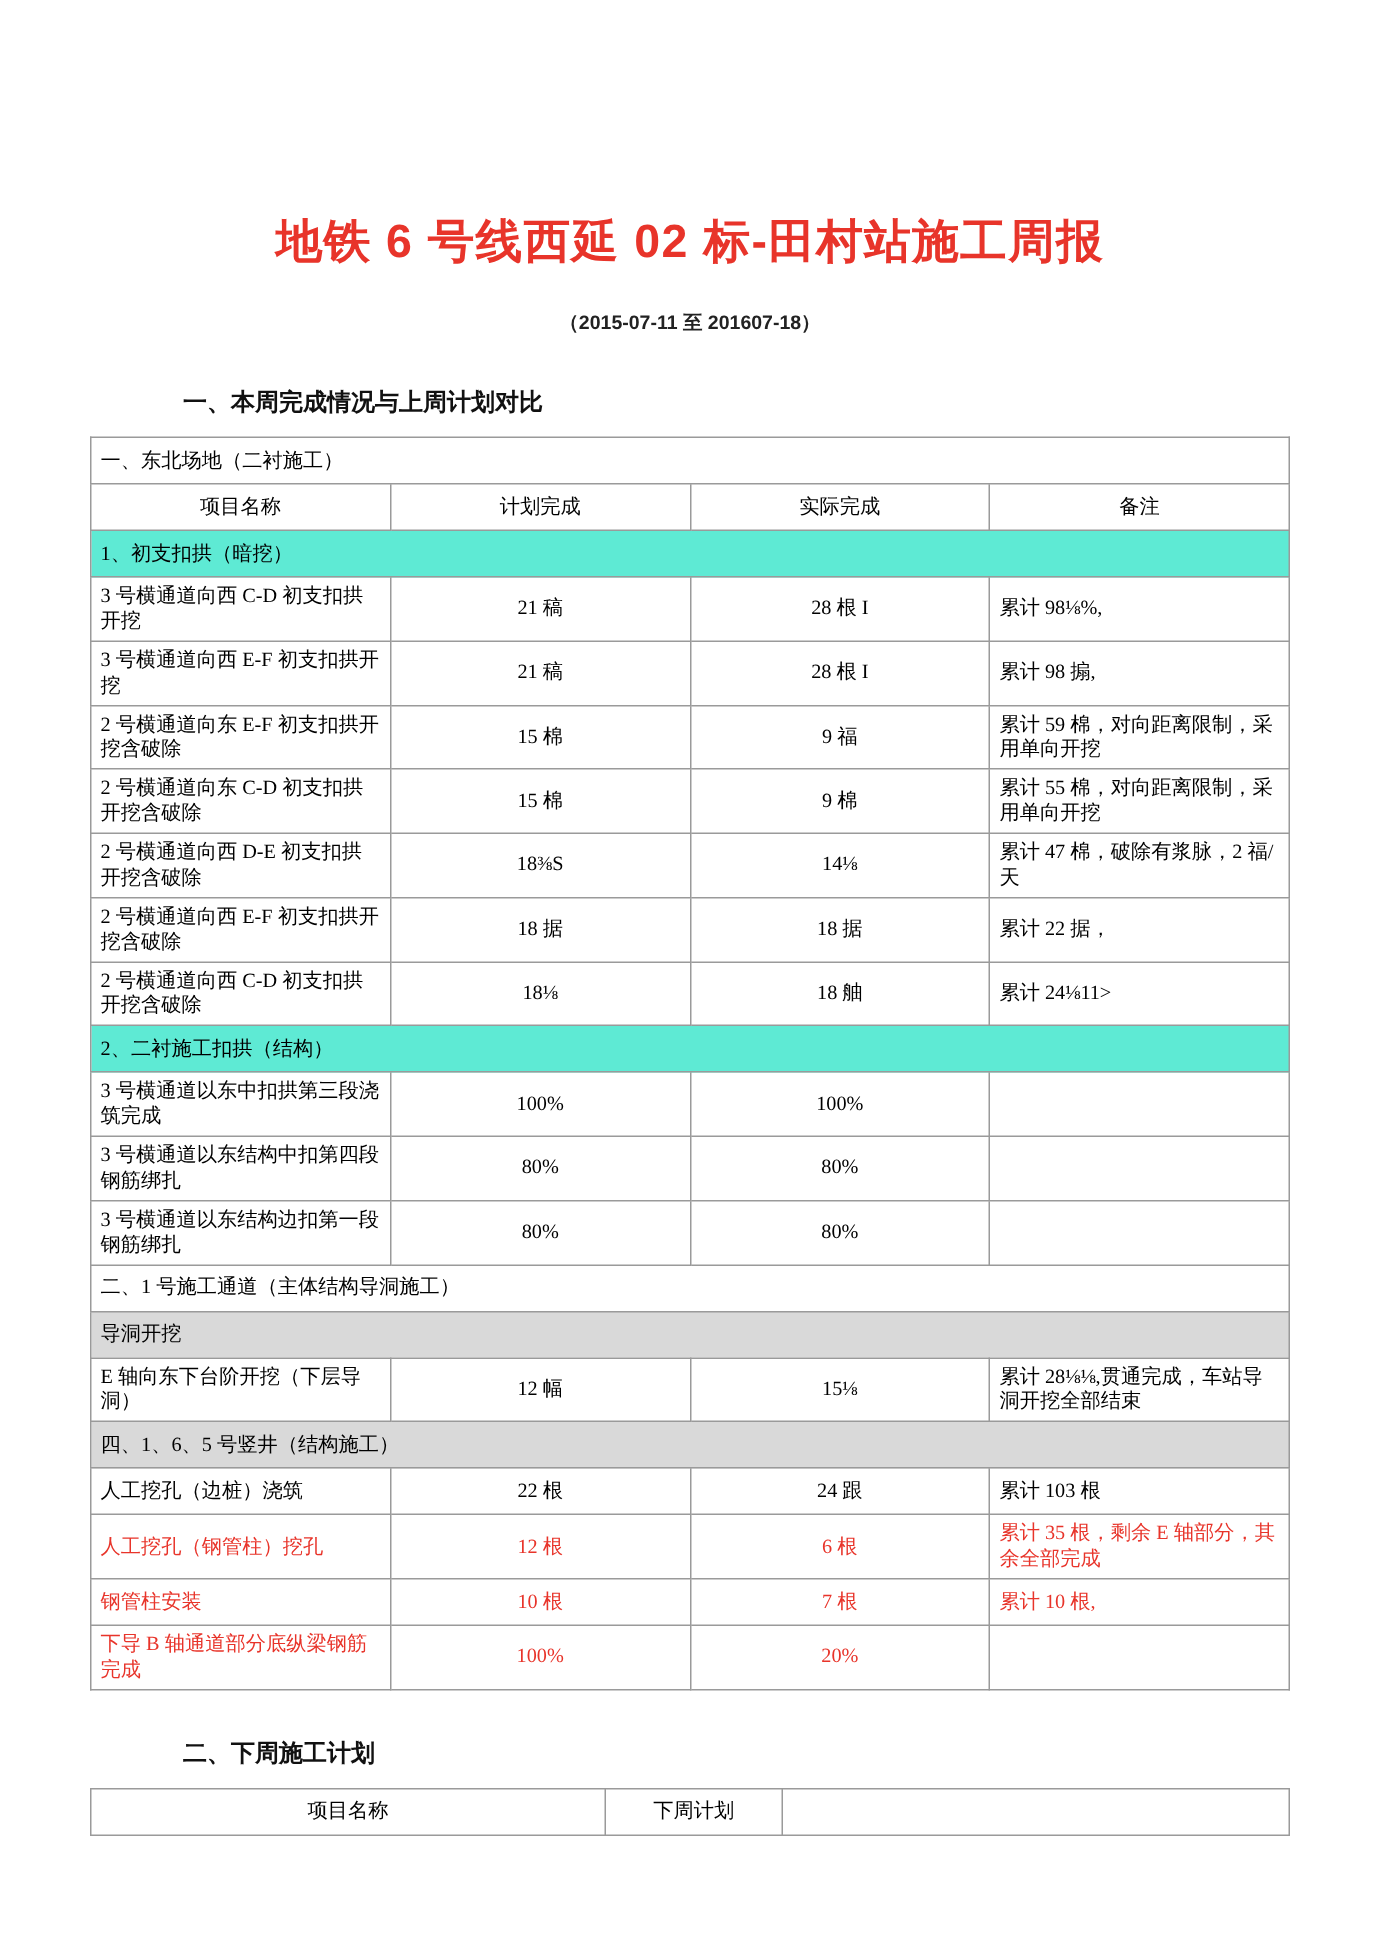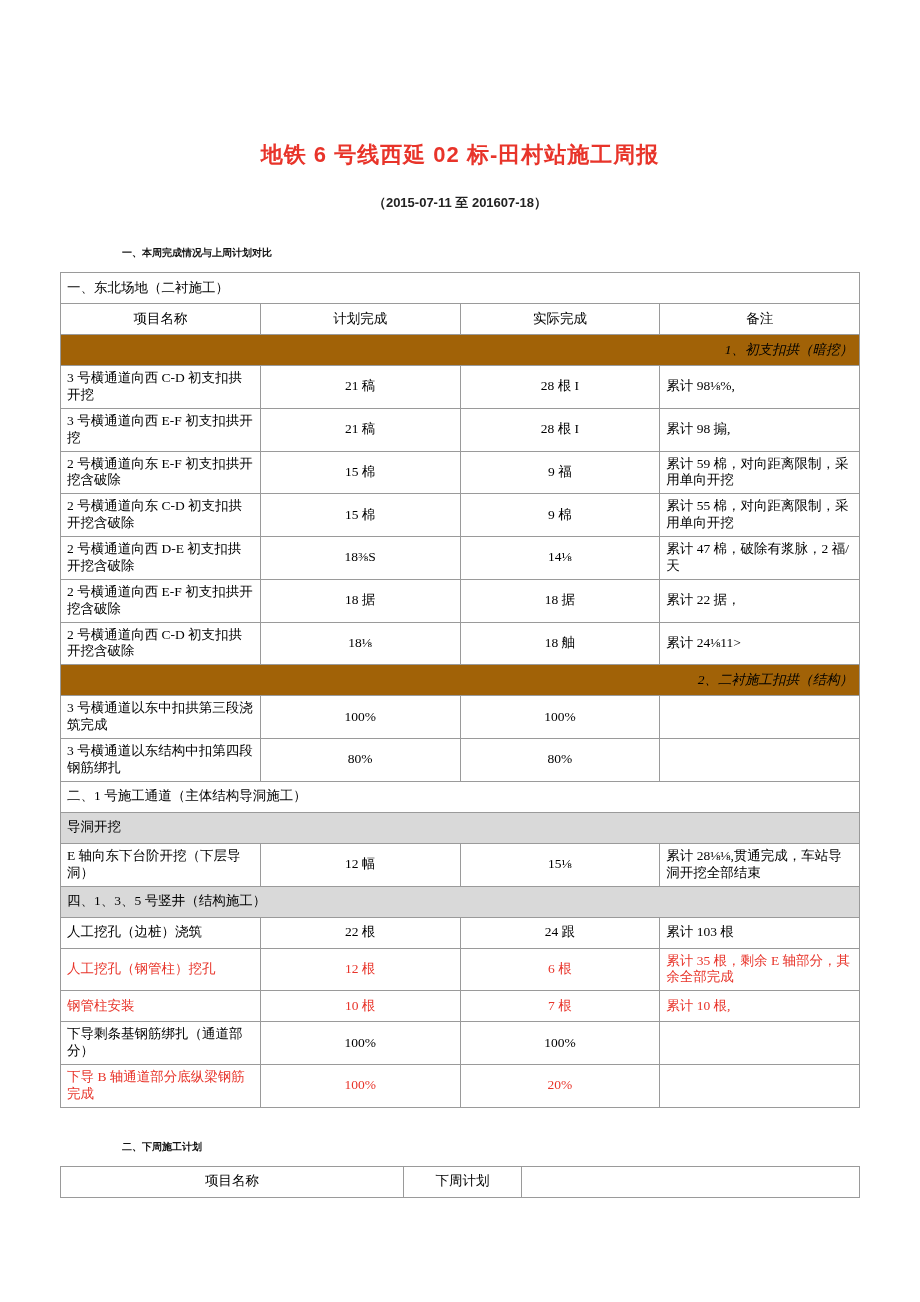--- a/index.html
+++ b/index.html
@@ -24,7 +24,7 @@
     text-align: center;
     font-family: "Liberation Sans", sans-serif;
     font-weight: bold;
-    font-size: 22px;
+    font-size: 31px;
     color: #e8342a;
     letter-spacing: 1px;
     margin: 0 0 24px 0;

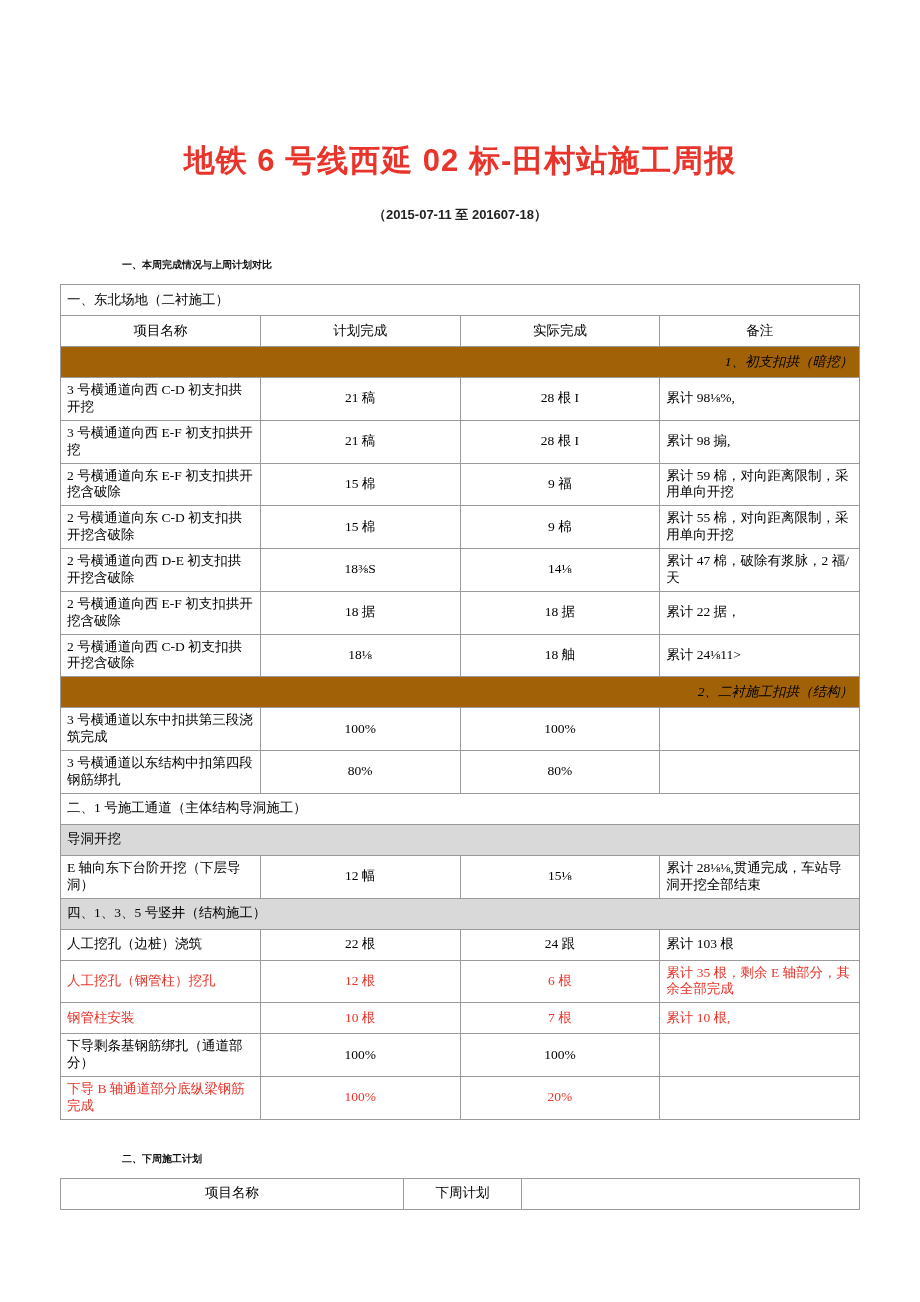--- a/index.html
+++ b/index.html
@@ -40,7 +40,7 @@
   .section-heading {
     font-family: "Liberation Sans", sans-serif;
     font-weight: bold;
-    font-size: 10px;
+    font-size: 16px;
     color: #111;
     margin: 0 0 12px 0;
     padding-left: 62px;

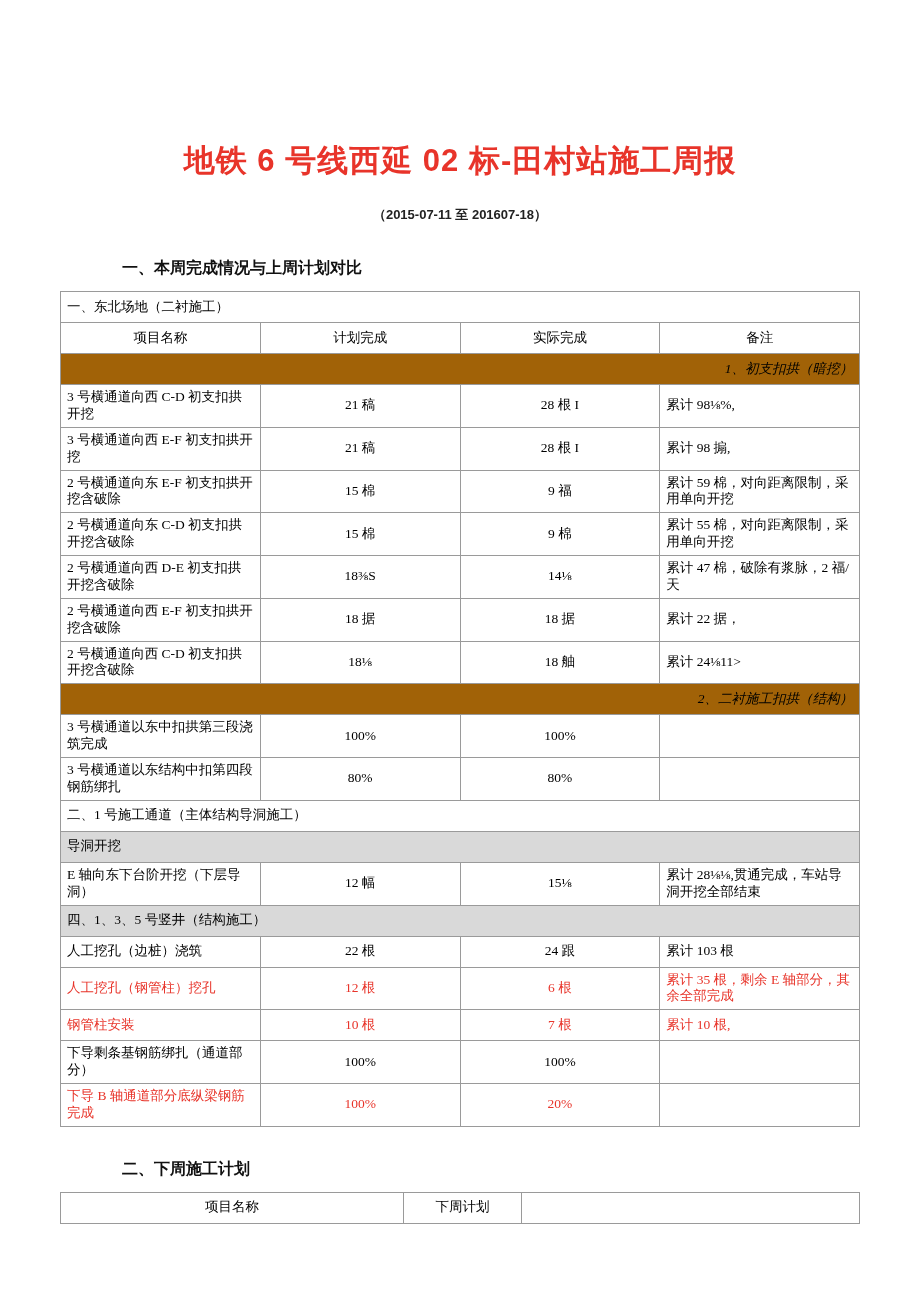--- a/index.html
+++ b/index.html
@@ -75,9 +75,8 @@
     text-align: left;
   }
   .band-blue td {
-    background: #a16207;
-    text-align: right;
-    font-style: italic;
+    background: #5eead4;
+    text-align: left;
   }
   .band-plain td {
     background: #ffffff;

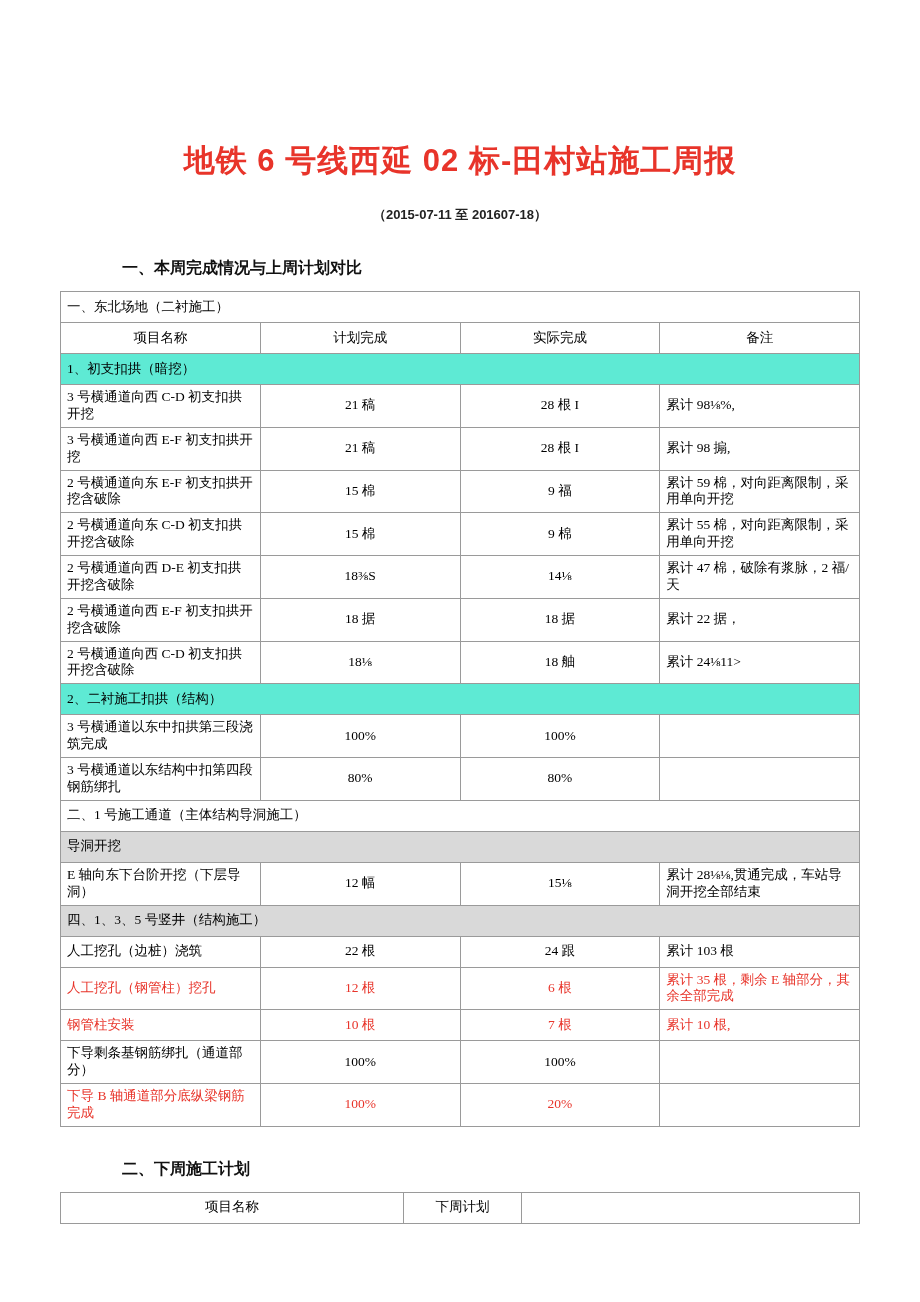--- a/index.html
+++ b/index.html
@@ -190,6 +190,12 @@
           <td class="c-act">80%</td>
           <td class="c-note"></td>
         </tr>
+        <tr>
+          <td class="c-name">3 号横通道以东结构边扣第一段钢筋绑扎</td>
+          <td class="c-plan">80%</td>
+          <td class="c-act">80%</td>
+          <td class="c-note"></td>
+        </tr>
         <tr class="band-plain">
           <td colspan="4">二、1 号施工通道（主体结构导洞施工）</td>
         </tr>

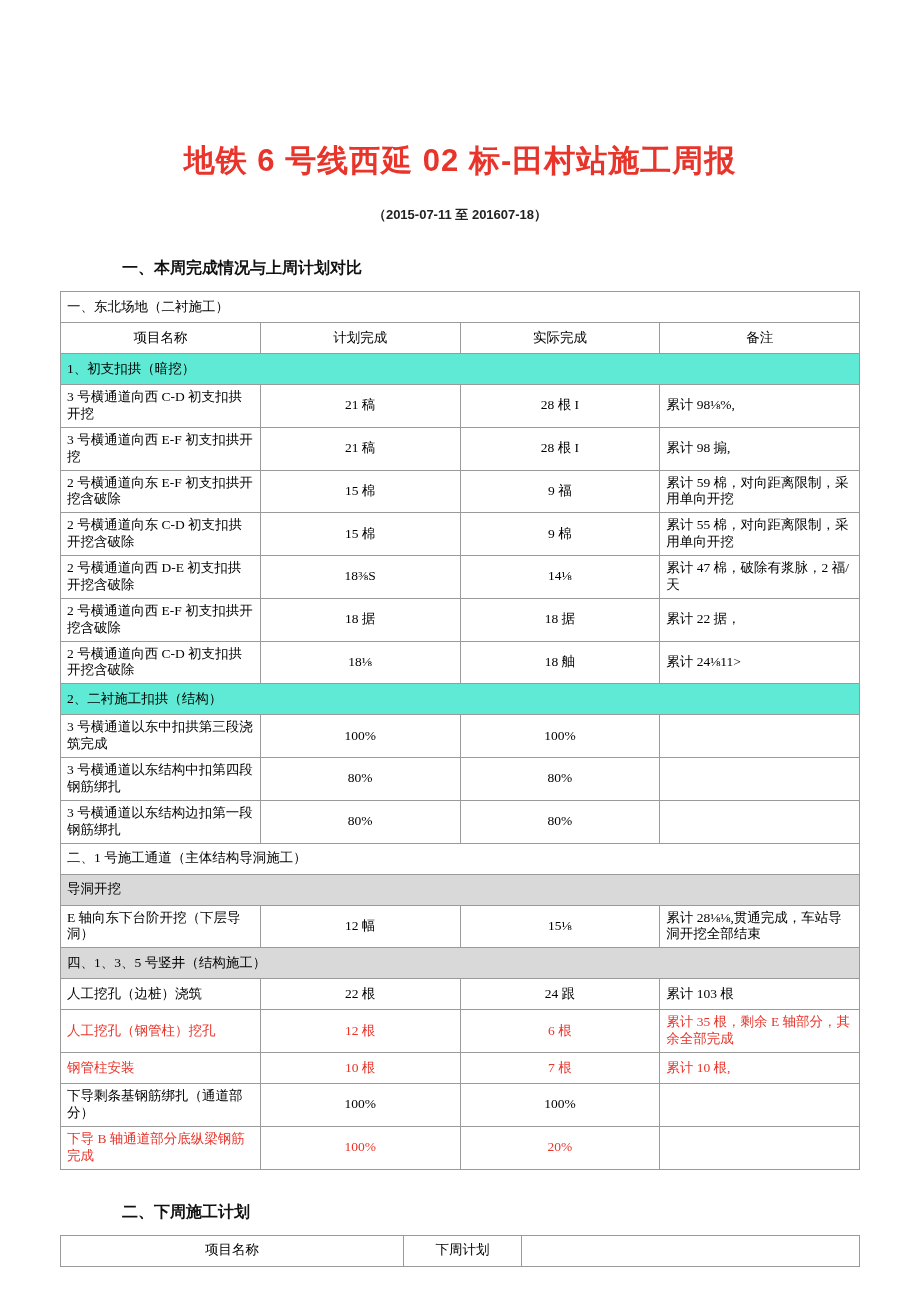--- a/index.html
+++ b/index.html
@@ -209,7 +209,7 @@
           <td class="c-note">累计 28⅛⅛,贯通完成，车站导洞开挖全部结束</td>
         </tr>
         <tr class="band-grey">
-          <td colspan="4">四、1、3、5 号竖井（结构施工）</td>
+          <td colspan="4">四、1、6、5 号竖井（结构施工）</td>
         </tr>
         <tr>
           <td class="c-name">人工挖孔（边桩）浇筑</td>

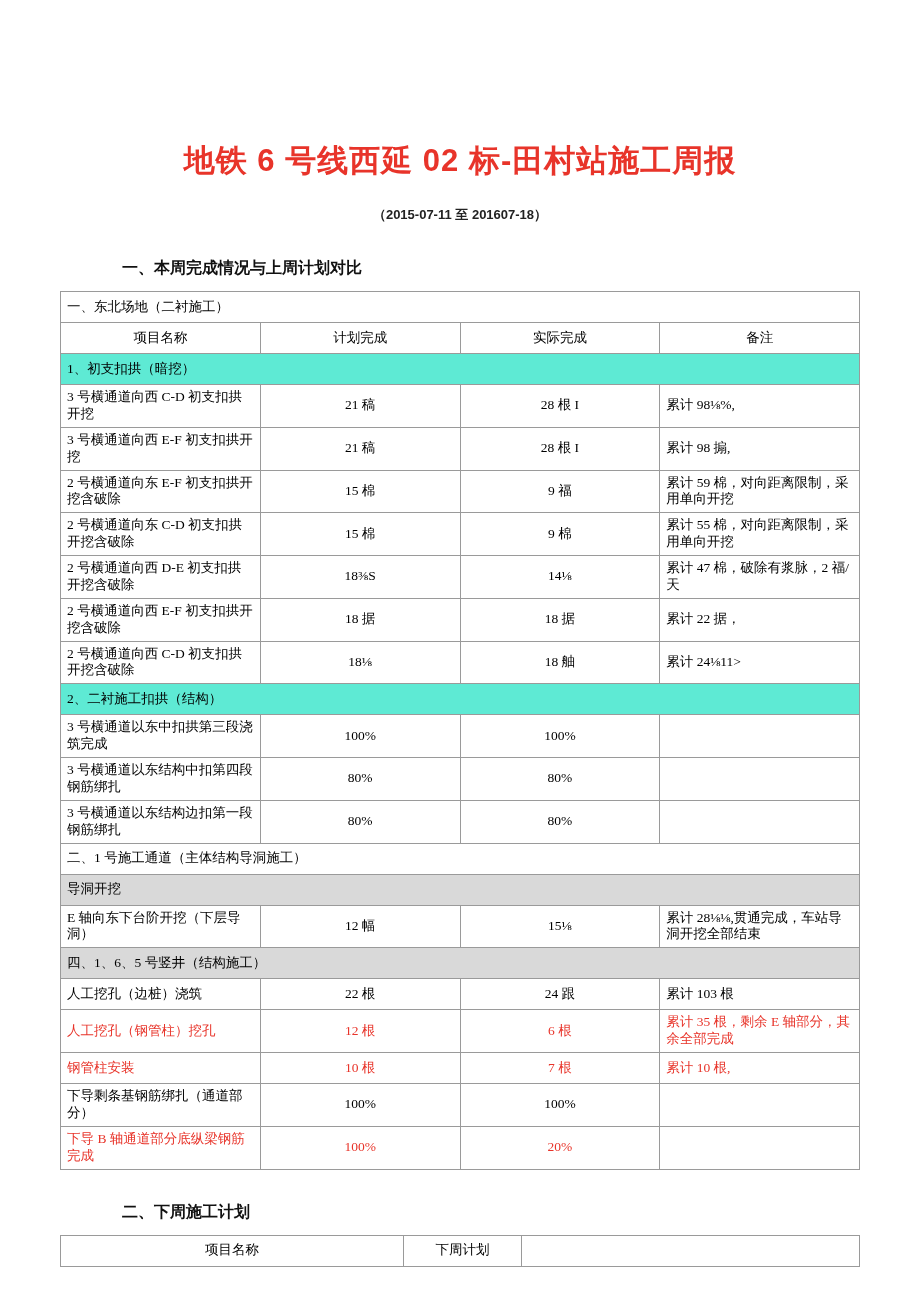--- a/index.html
+++ b/index.html
@@ -230,12 +230,6 @@
           <td class="c-note red">累计 10 根,</td>
         </tr>
         <tr>
-          <td class="c-name">下导剩条基钢筋绑扎（通道部分）</td>
-          <td class="c-plan">100%</td>
-          <td class="c-act">100%</td>
-          <td class="c-note"></td>
-        </tr>
-        <tr>
           <td class="c-name red">下导 B 轴通道部分底纵梁钢筋完成</td>
           <td class="c-plan red">100%</td>
           <td class="c-act red">20%</td>

